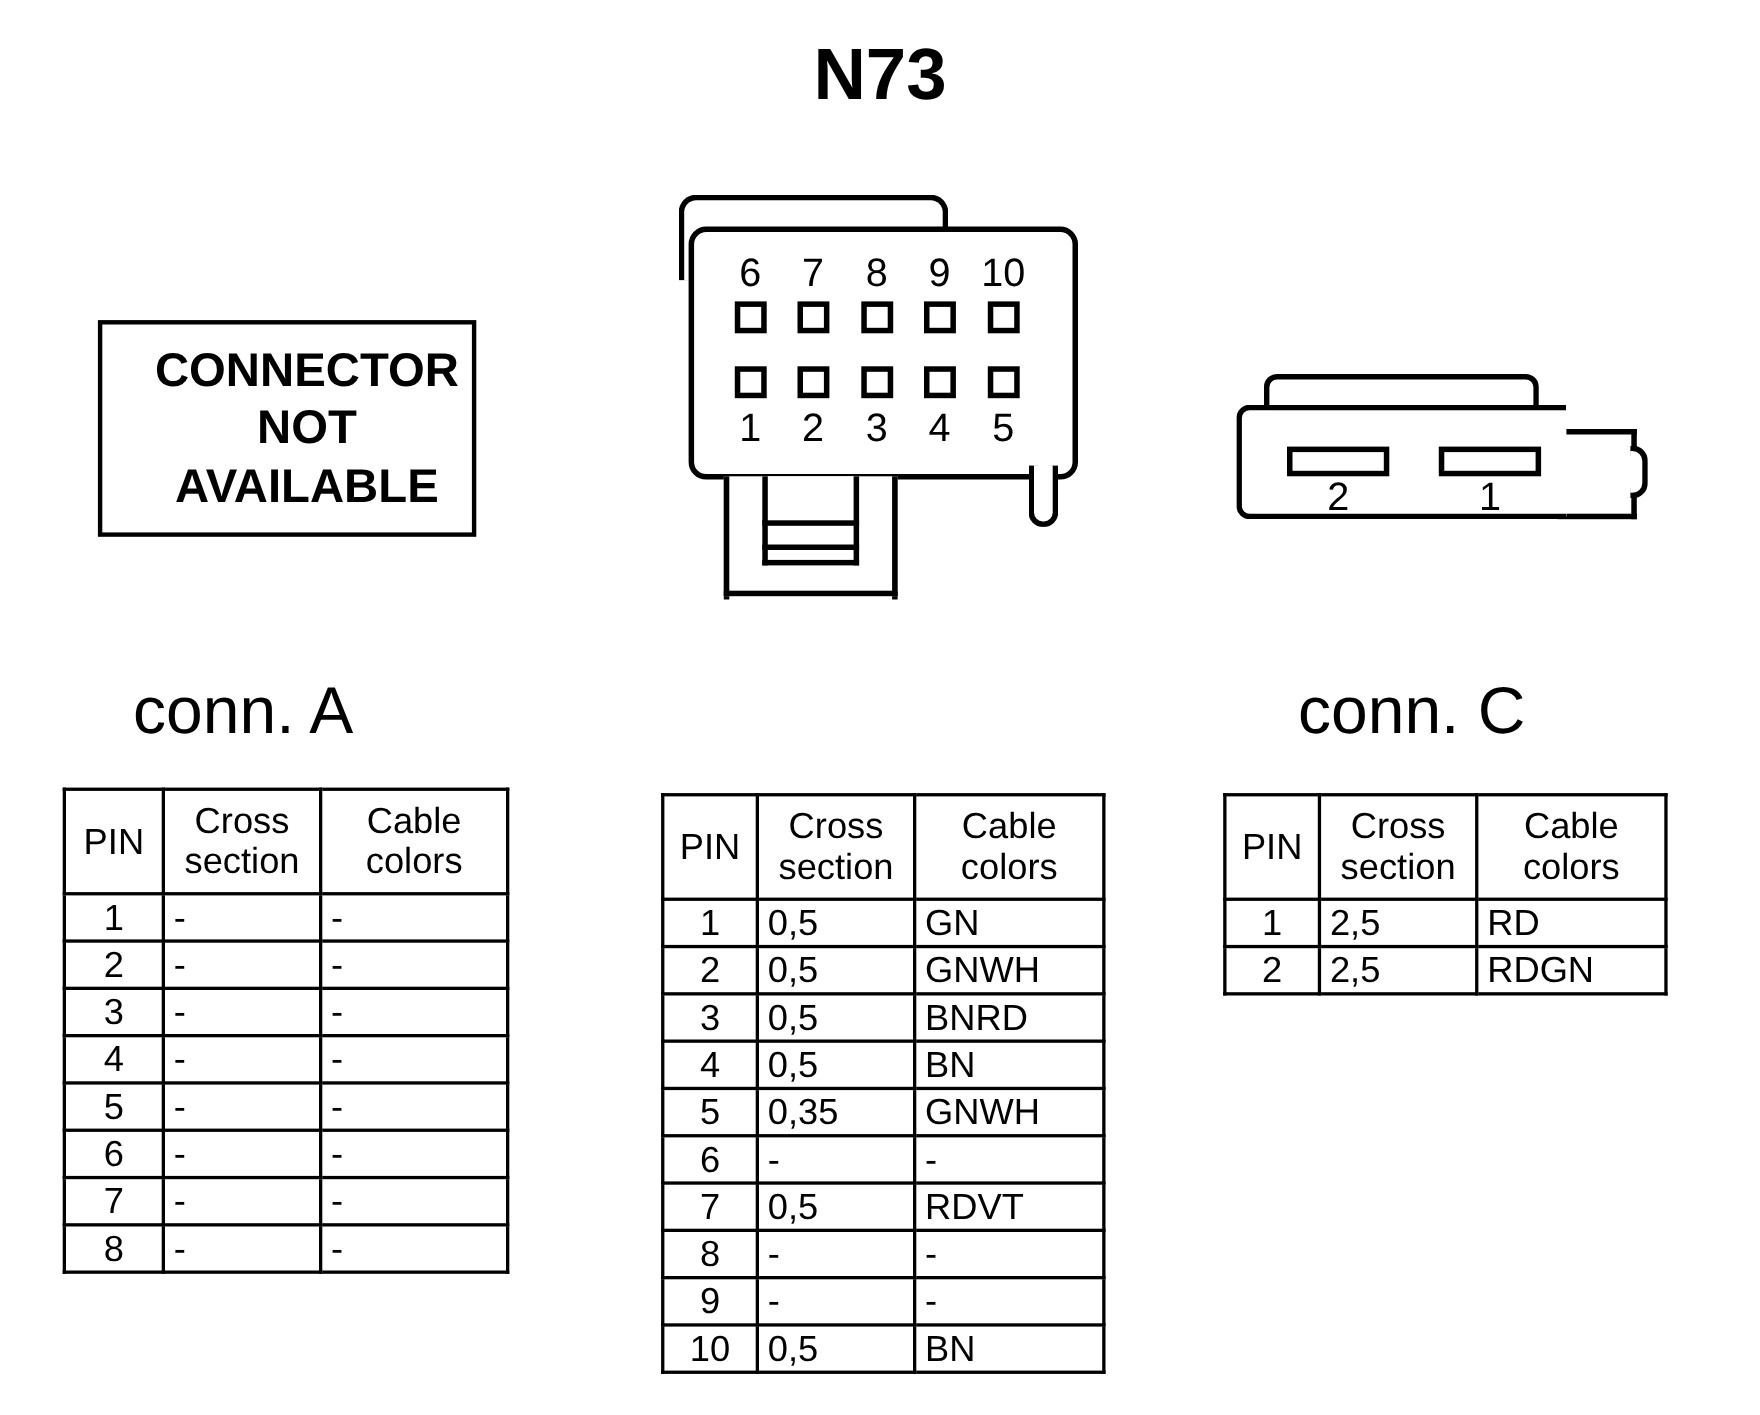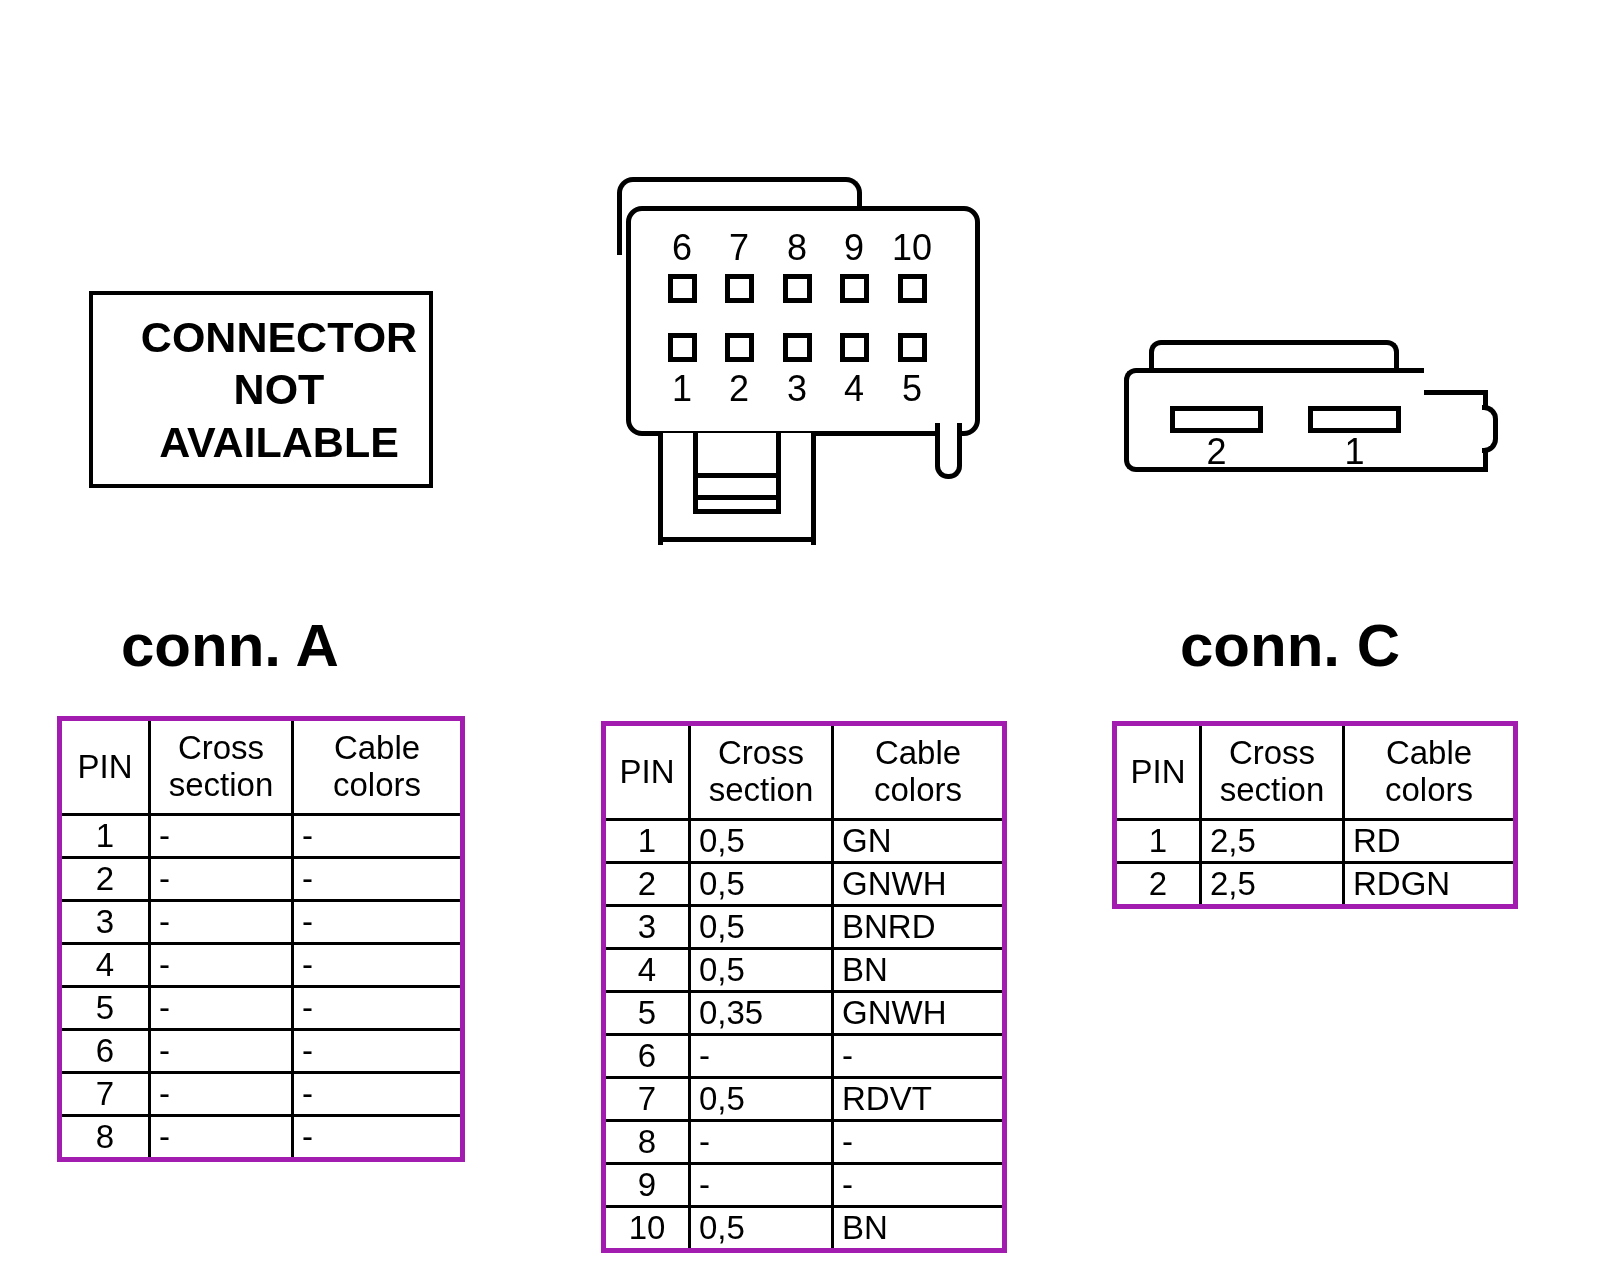--- a/index.html
+++ b/index.html
@@ -289,6 +289,7 @@
 
 <div id="page">
 
+  <div id="title">N73</div>
 
   <div id="not-available-box">
     <div class="na-line">CONNECTOR</div>

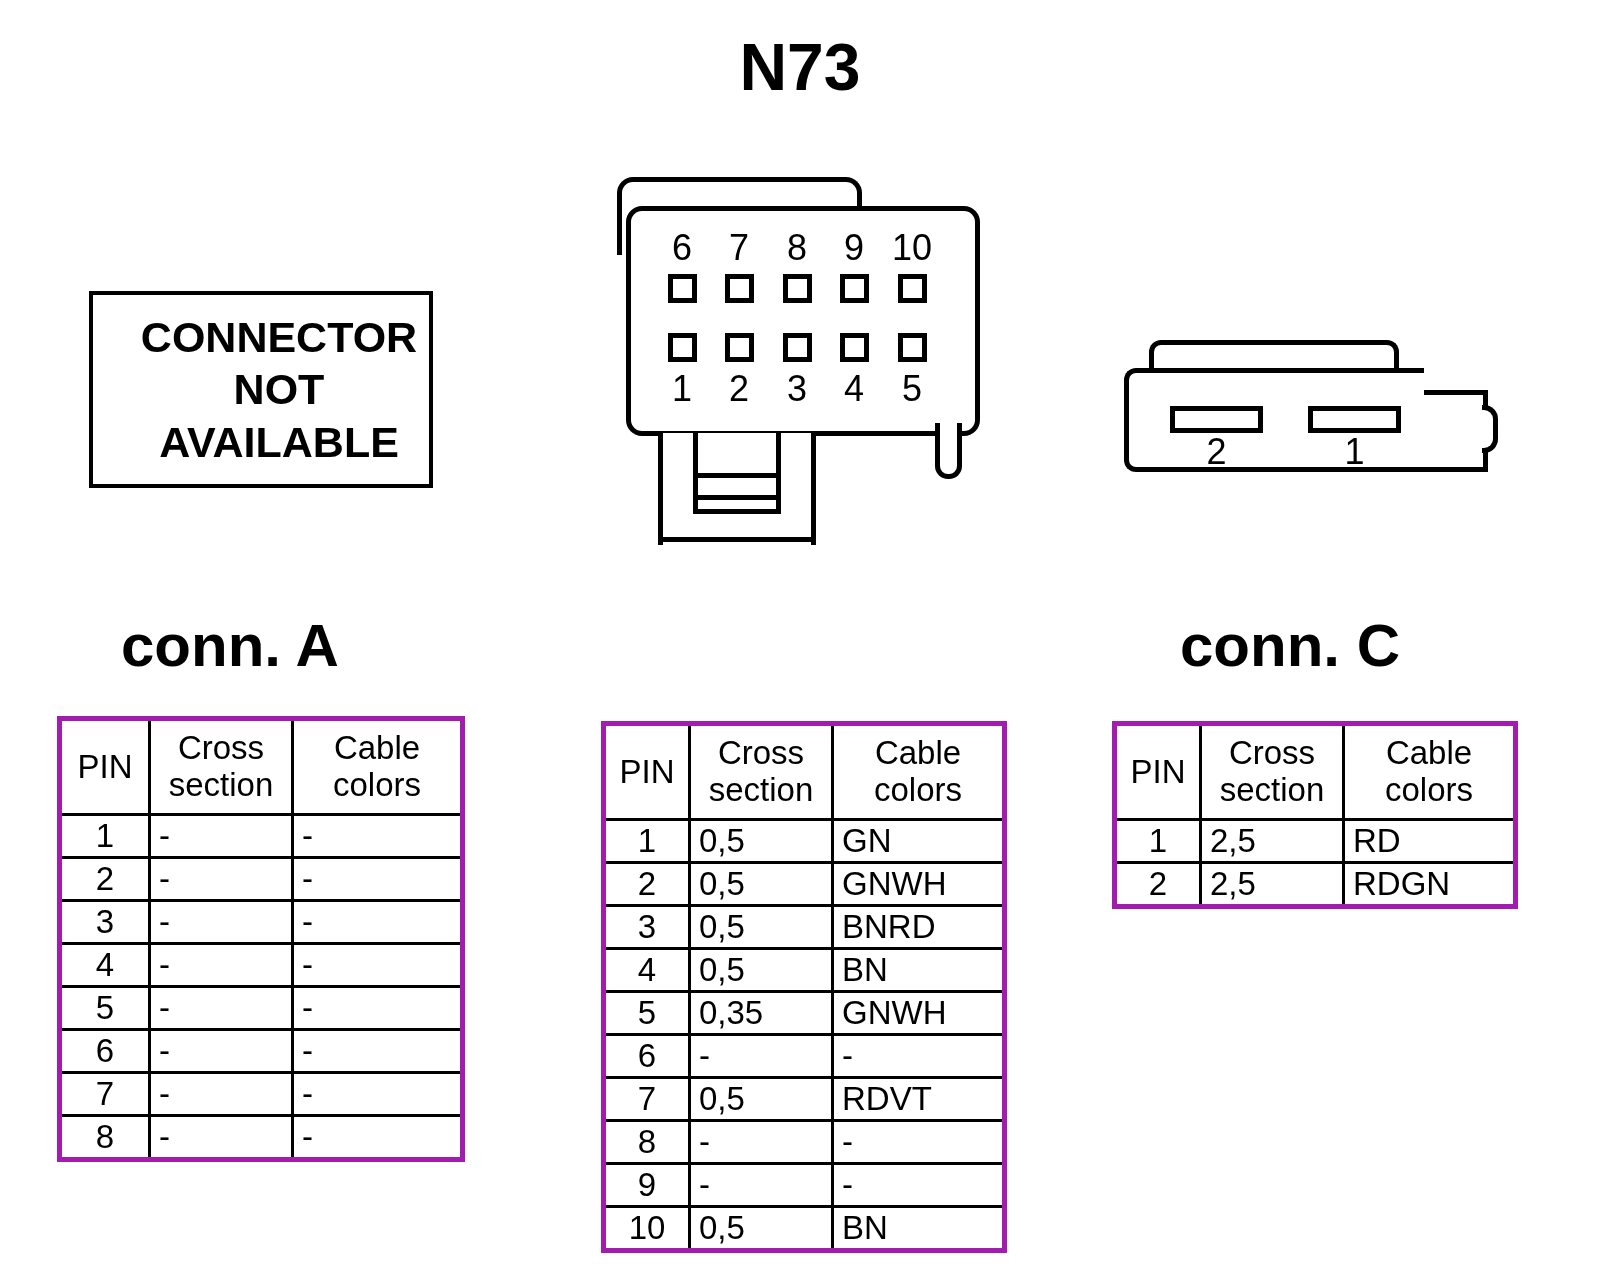--- a/index.html
+++ b/index.html
@@ -224,7 +224,7 @@
   .conn-heading {
     position: absolute;
     font-size: 60px;
-    font-weight: bold;
+    font-weight: normal;
     line-height: 1;
     white-space: nowrap;
   }

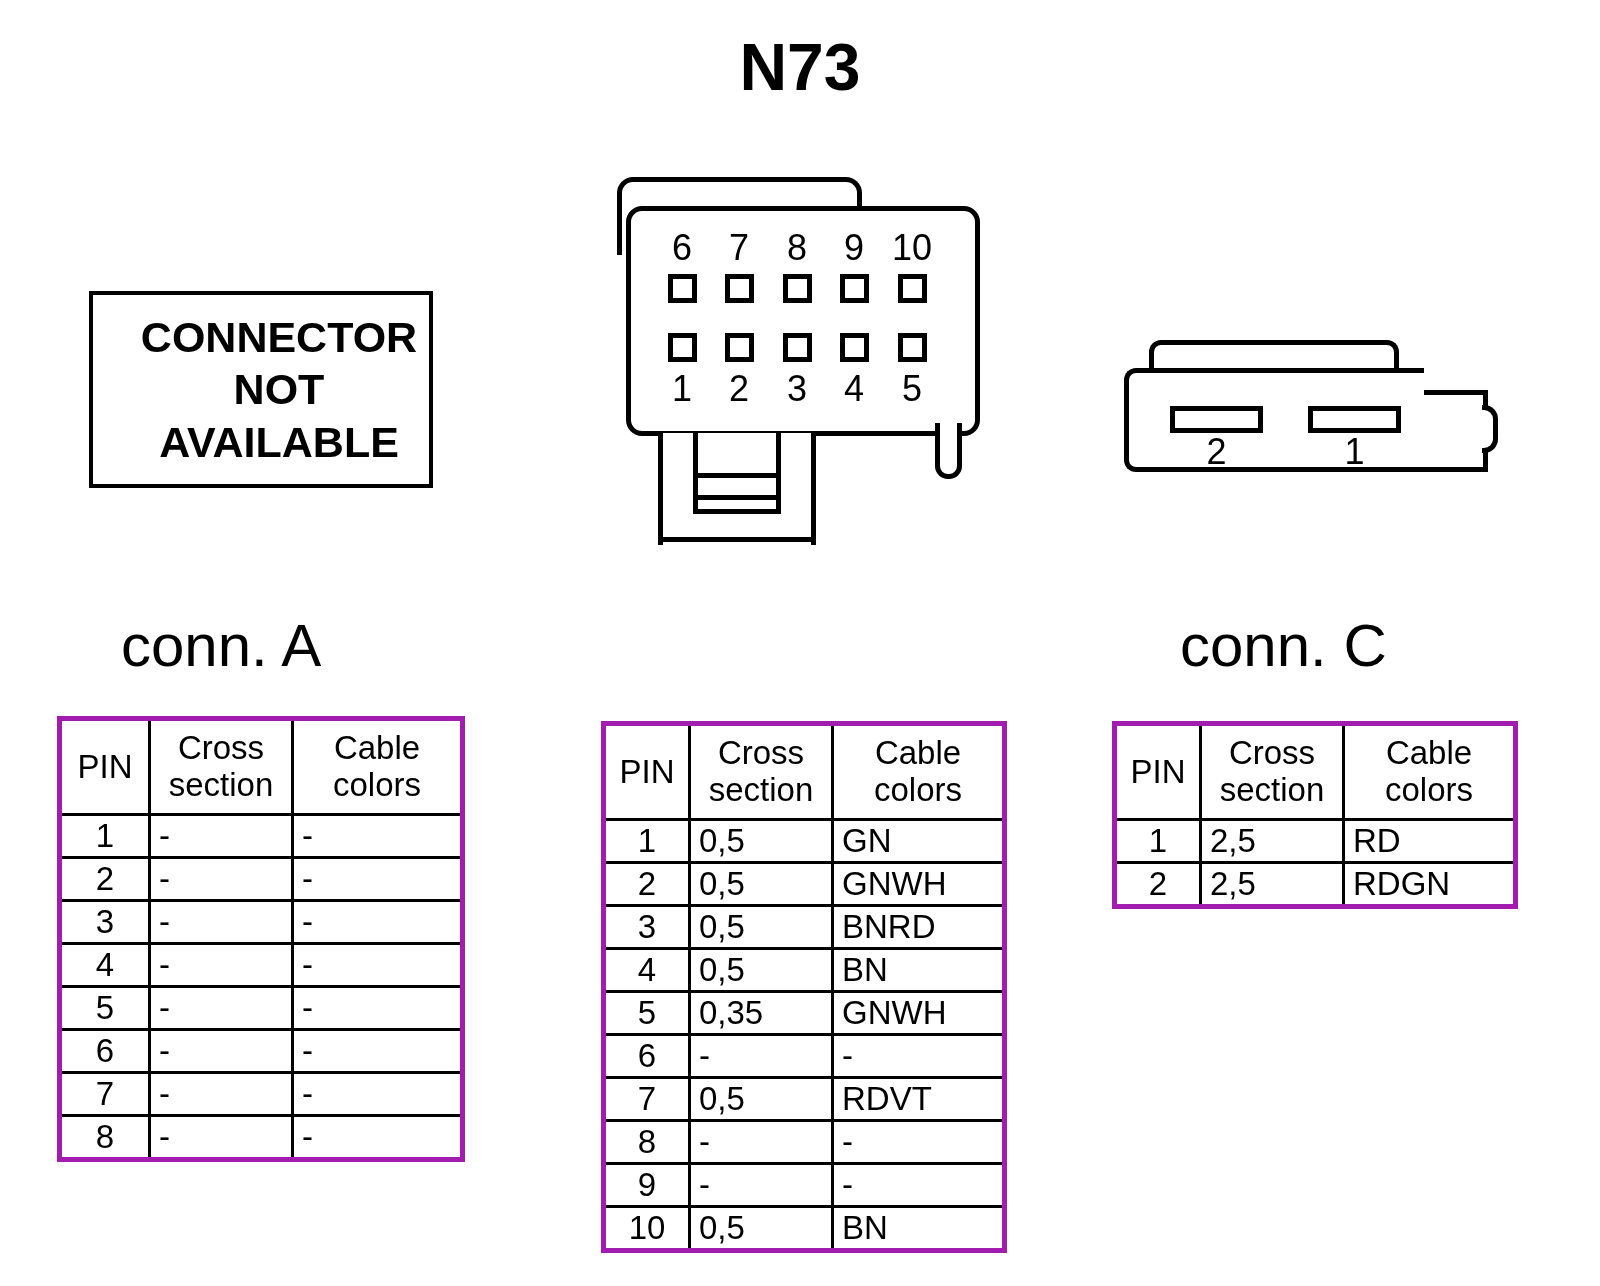--- a/index.html
+++ b/index.html
@@ -266,7 +266,7 @@
     padding-left: 8px;
   }
   table.pin-table {
-    border: 5px solid #a21caf;
+    border: 3px solid #a21caf;
   }
 
   #table-a { left: 57px; top: 716px; width: 403px; }

